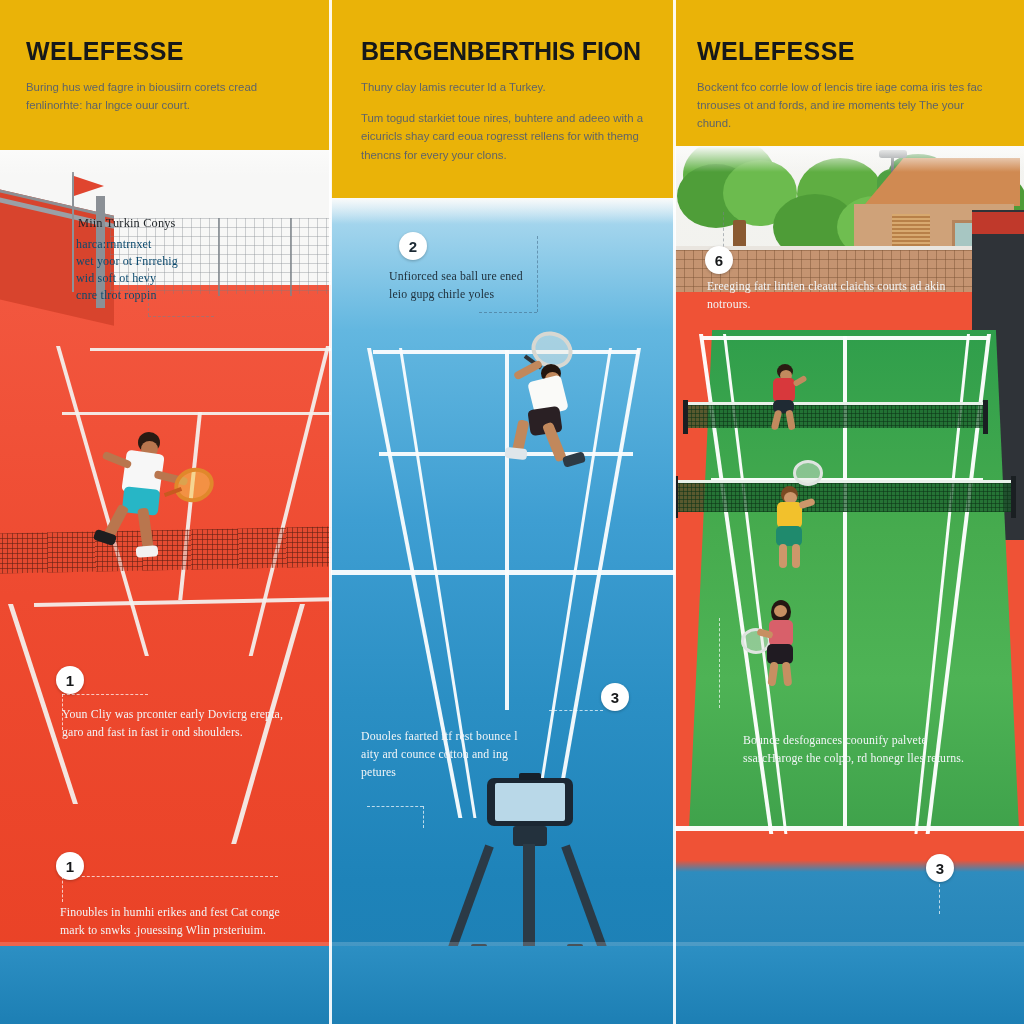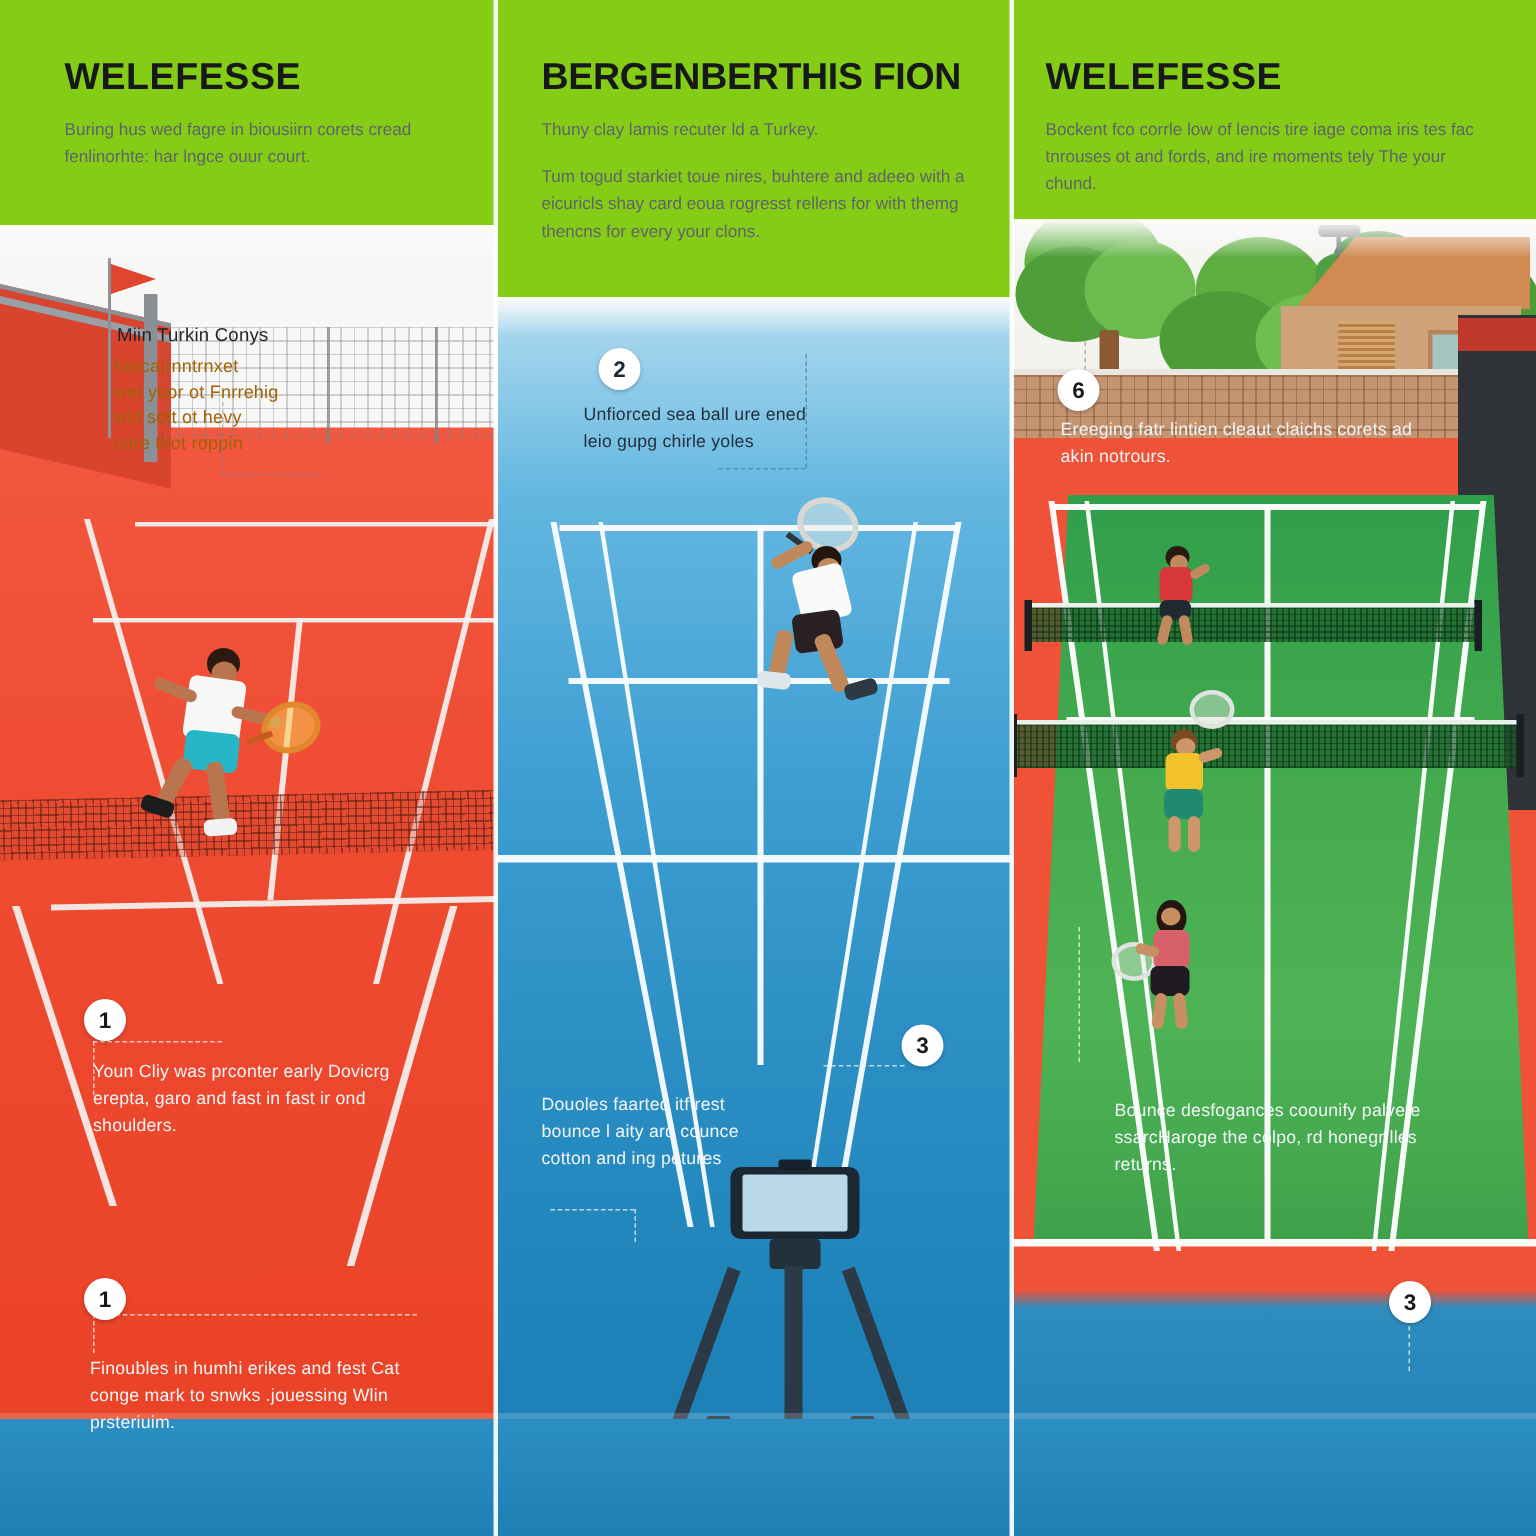--- a/index.html
+++ b/index.html
@@ -37,8 +37,8 @@
   .header {
     position: absolute; left: 0; right: 0; top: 0;
     z-index: 30;
-    background: #84cc16;
-    padding: 38px 26px 14px 43px;
+    background: #eab308;
+    padding: 38px 26px 14px 26px;
   }
   #col-clay  .header { height: 150px; }
   #col-hard  .header { height: 198px; padding-left: 30px; }

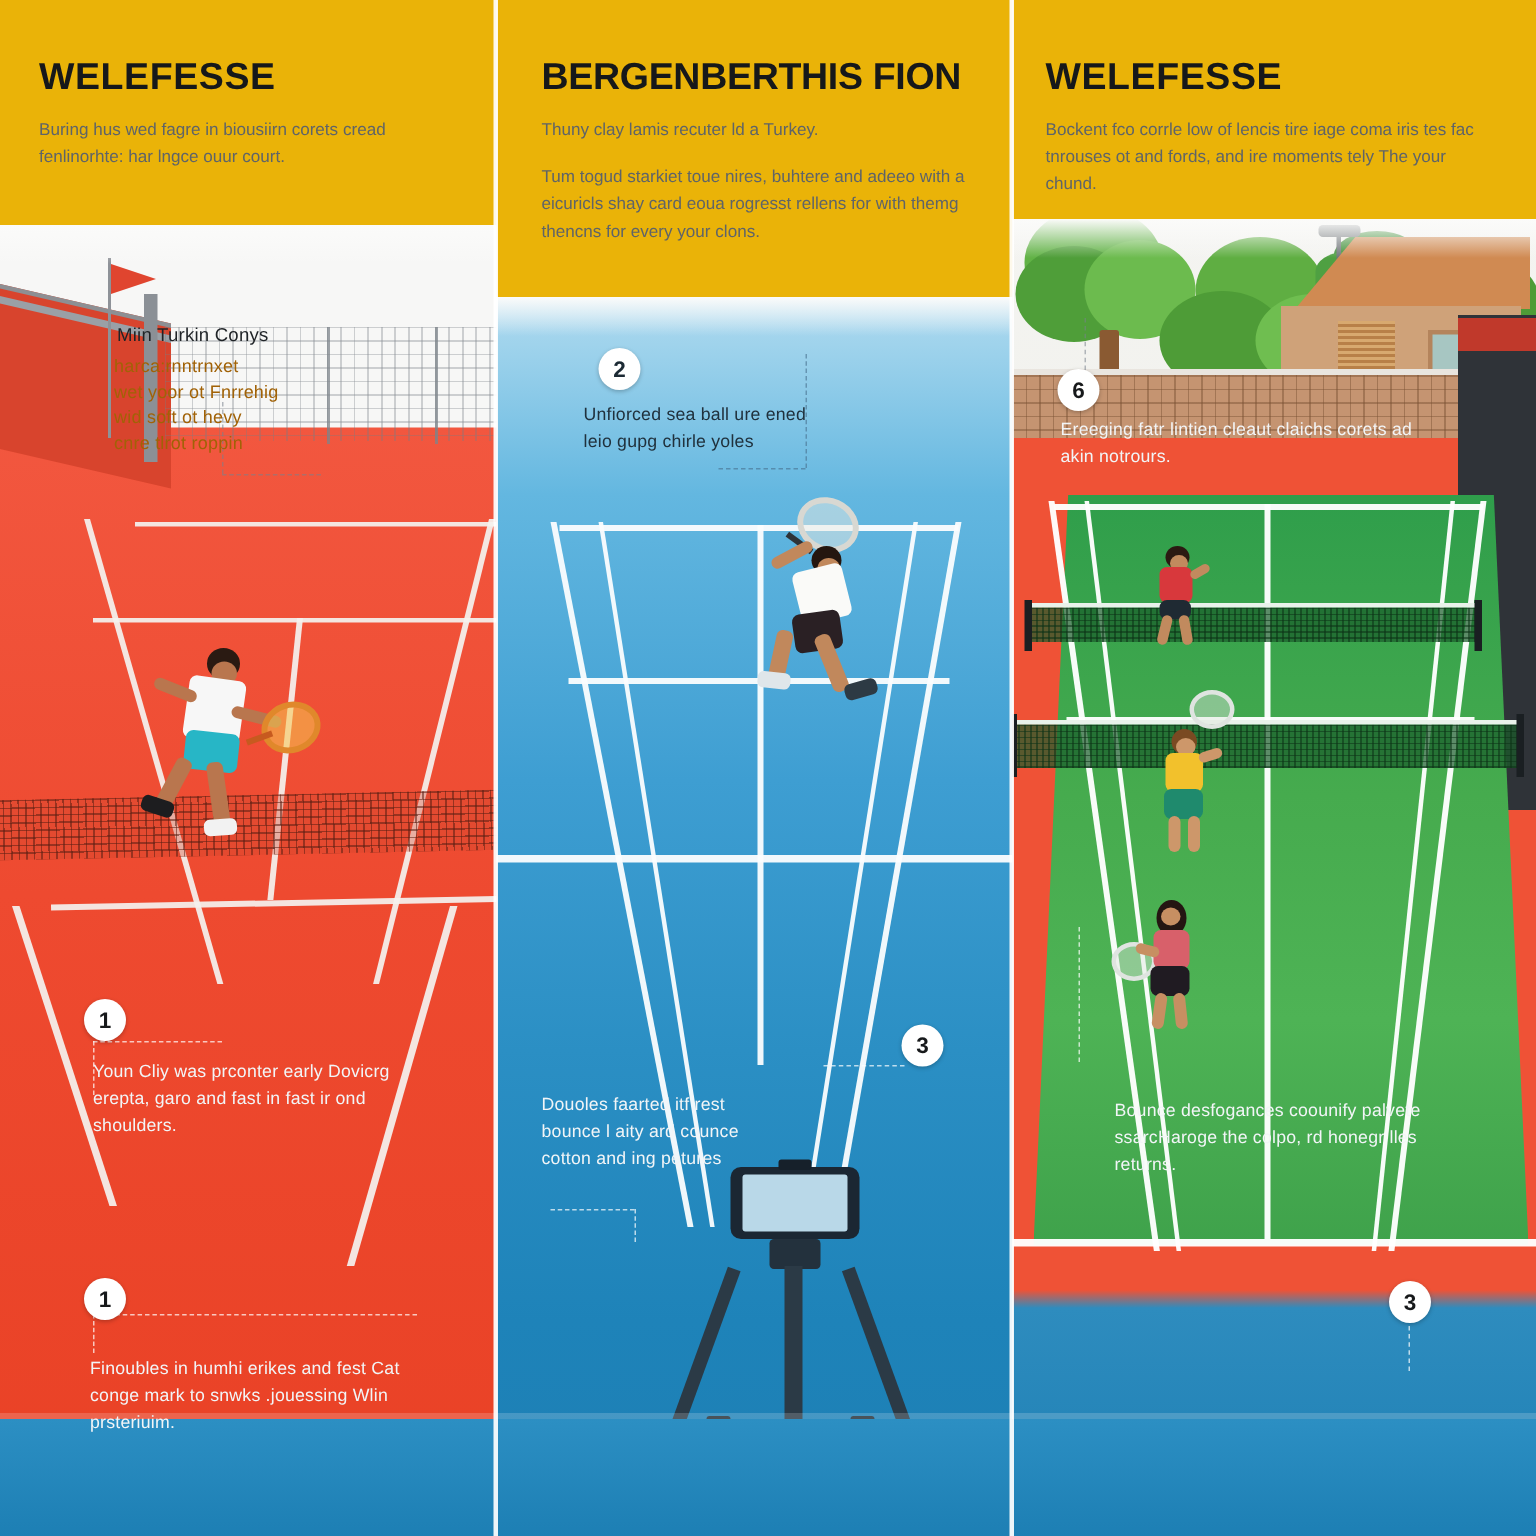--- a/index.html
+++ b/index.html
@@ -263,6 +263,7 @@
     position: absolute; z-index: 25;
     font-size: 11.8px; line-height: 1.52;
     letter-spacing: .15px;
+    font-family: Liberation Serif, serif;
   }
   .callout.on-dark { color: #f2f5f7; }
   .callout.on-light { color: #2d3136; }

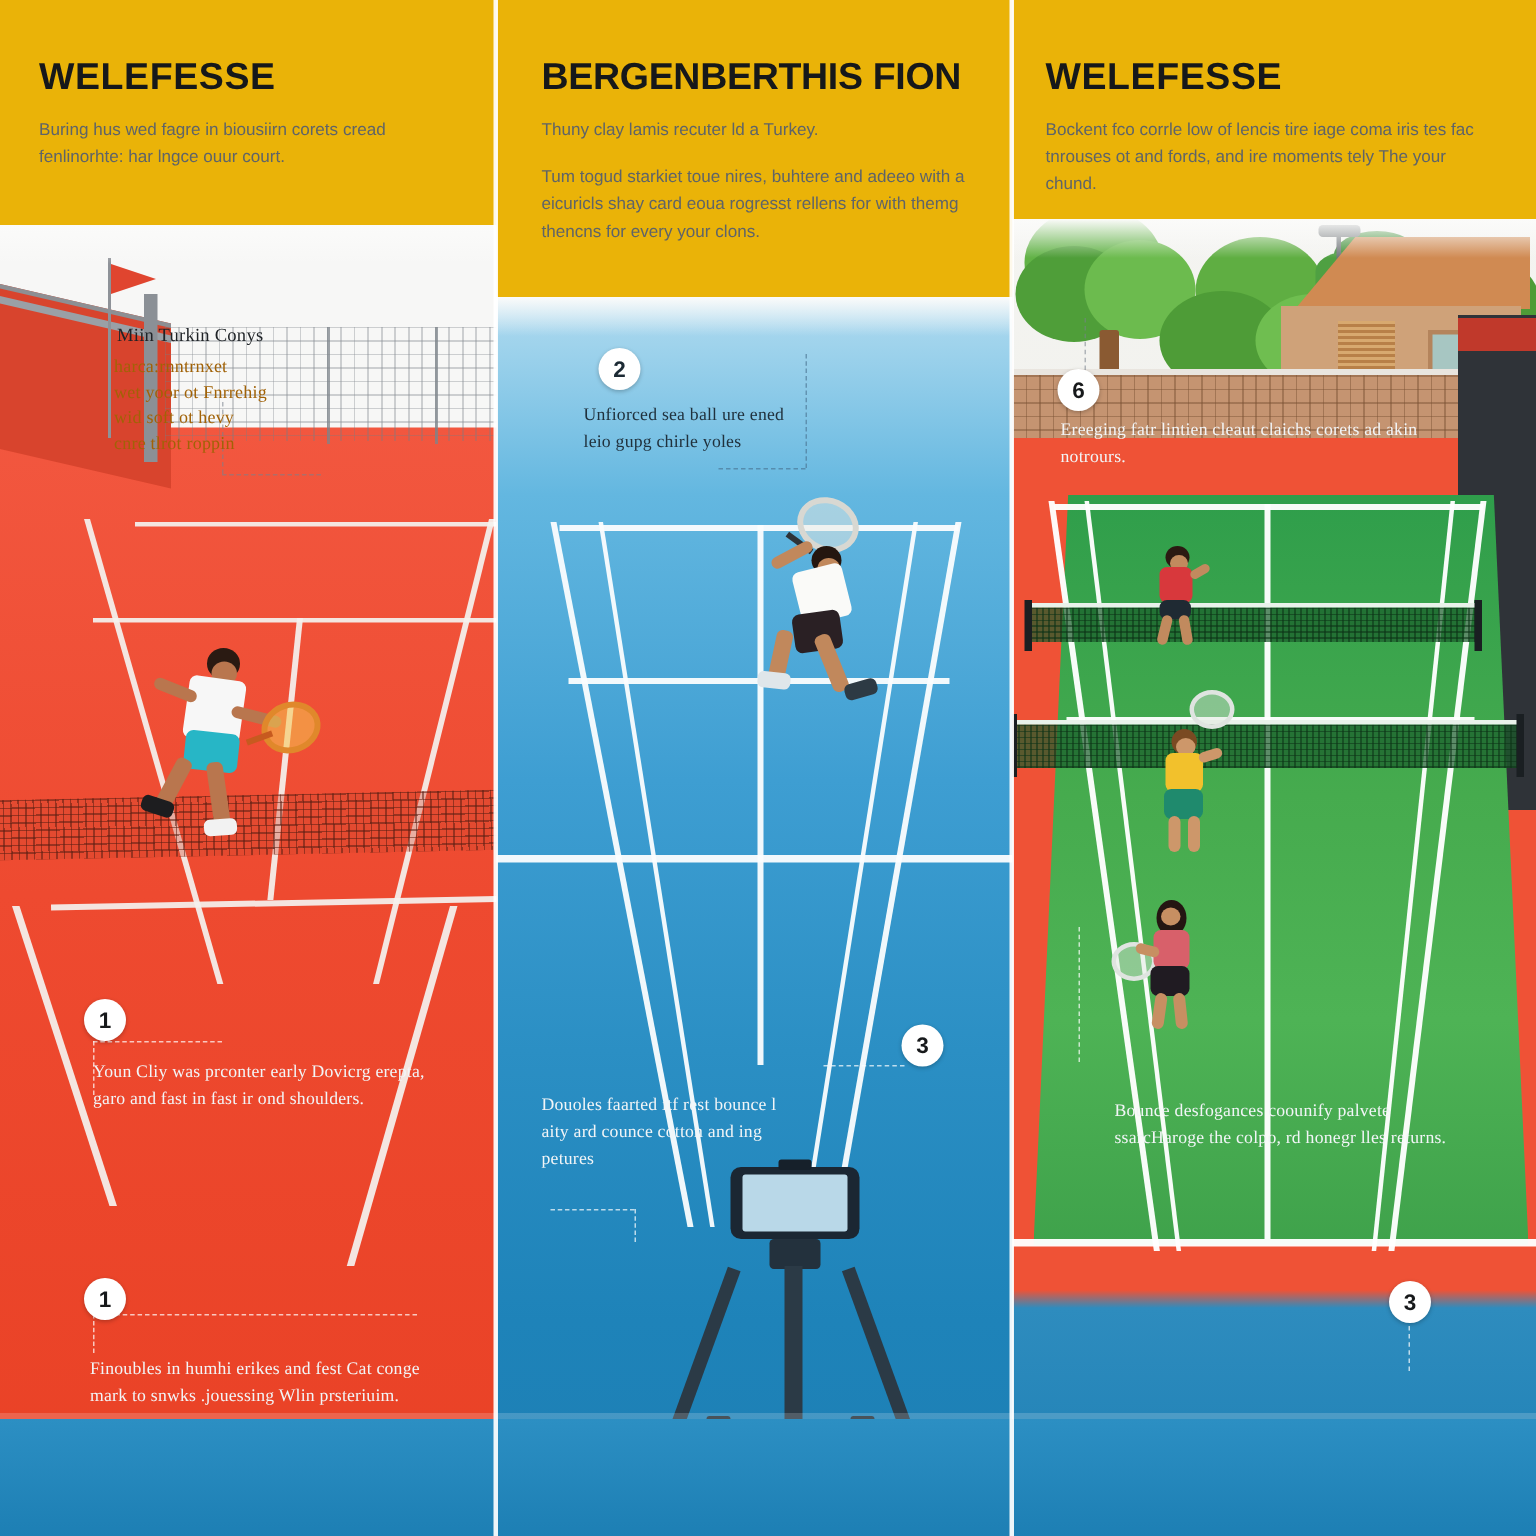--- a/index.html
+++ b/index.html
@@ -337,7 +337,7 @@
       </div>
 
       <div class="callout on-light" id="clay-surface-note" style="left:78px; top:214px; width:180px; font-size:12.4px; color:#1f2327;">Miin Turkin Conys</div>
-      <div class="callout on-light" id="clay-overlay-note" style="left:76px; top:236px; width:176px; font-size:12px; color:#a16207; white-space:pre-line; line-height:1.42;">harca:rnntrnxet
+      <div class="callout on-light" id="clay-overlay-note" style="left:76px; top:236px; width:176px; font-size:12px; color:#0c4a6e; white-space:pre-line; line-height:1.42;">harca:rnntrnxet
 wet yoor ot Fnrrehig
 wid soft ot hevy
 cnre tlrot roppin</div>

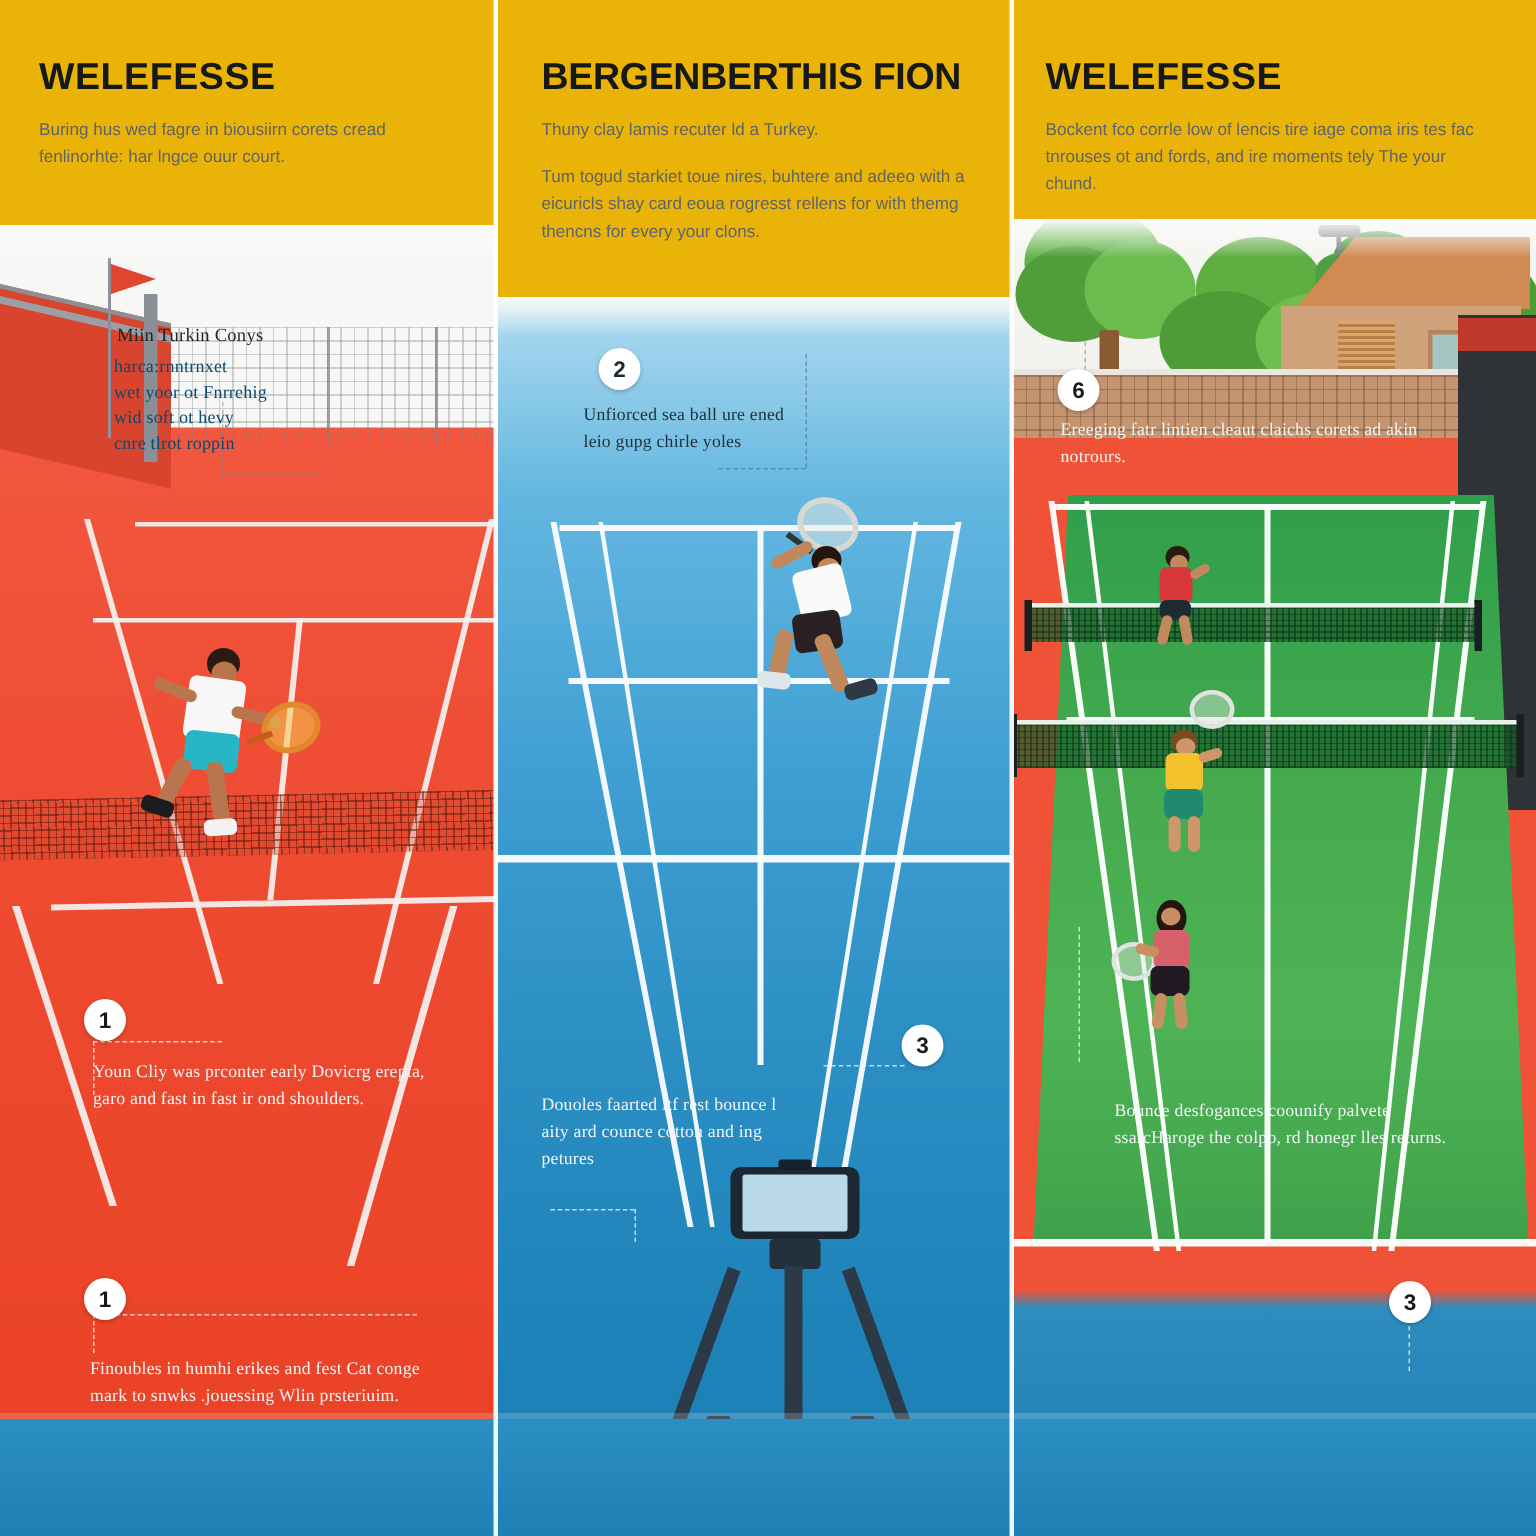--- a/index.html
+++ b/index.html
@@ -521,7 +521,7 @@
     </div>
 
     <div class="marker" id="grass-marker-6" style="left:30px; top:246px;">6</div>
-    <div class="callout on-dark" style="left:32px; top:278px; width:244px;">Ereeging fatr lintien cleaut claichs corets ad akin notrours.</div>
+    <div class="callout on-dark" style="left:32px; top:278px; width:244px;">Ereeging fatr lintien cleaut claichs courts ad akin notrours.</div>
     <div class="leader faint" style="left:48px; top:212px; height:40px;"></div>
 
     <div class="callout on-dark" style="left:68px; top:732px; width:230px;">Bounce desfogances coounify palvete ssarcHaroge the colpo, rd honegr lles returns.</div>

